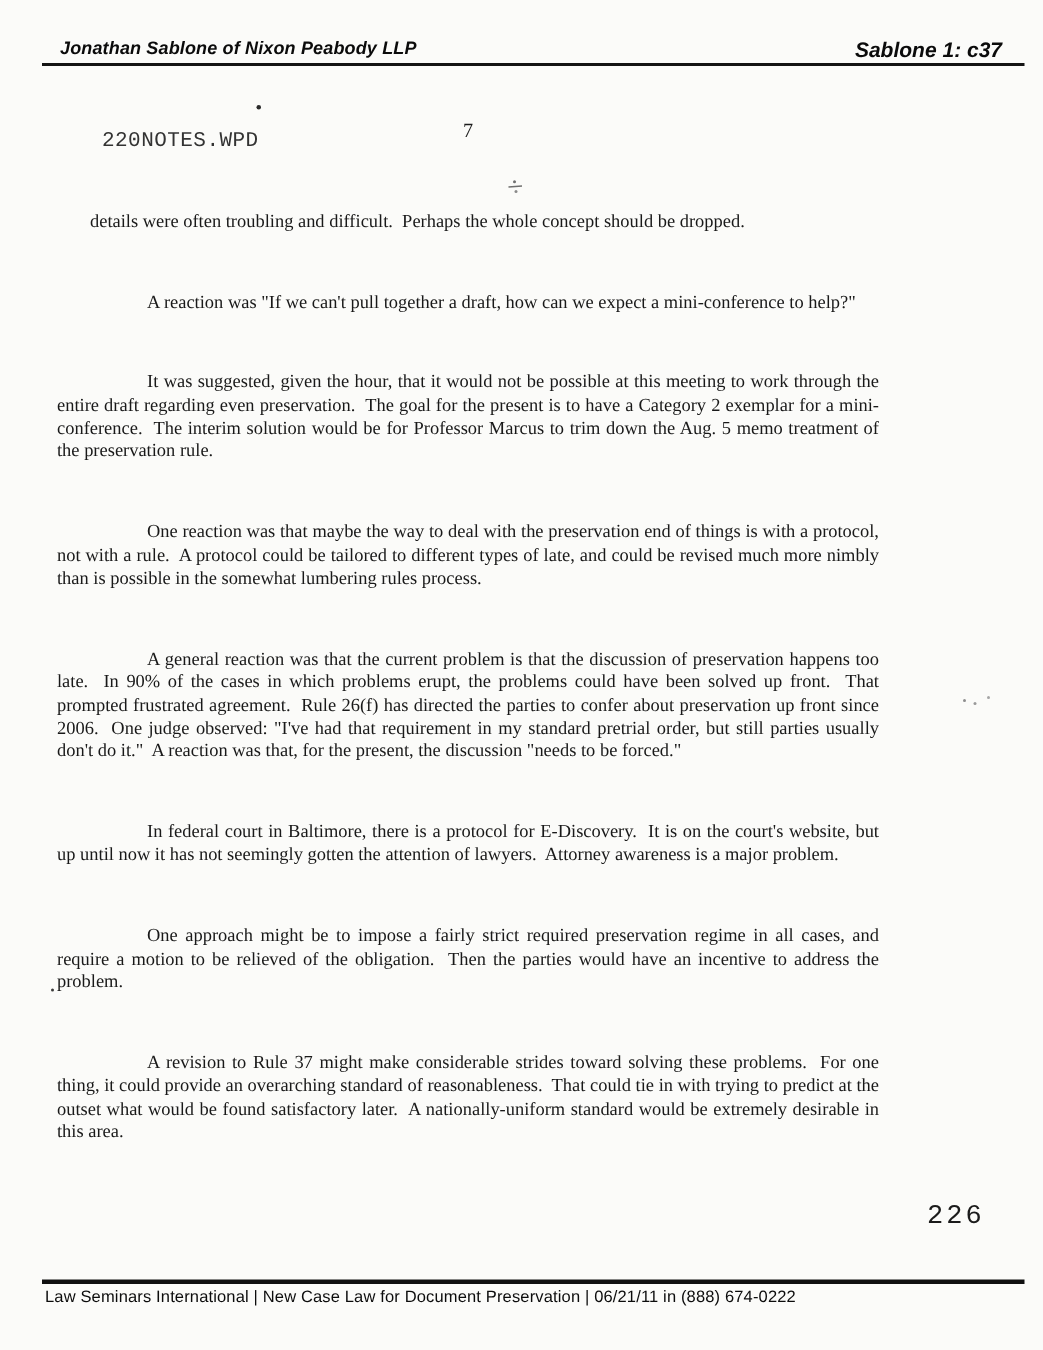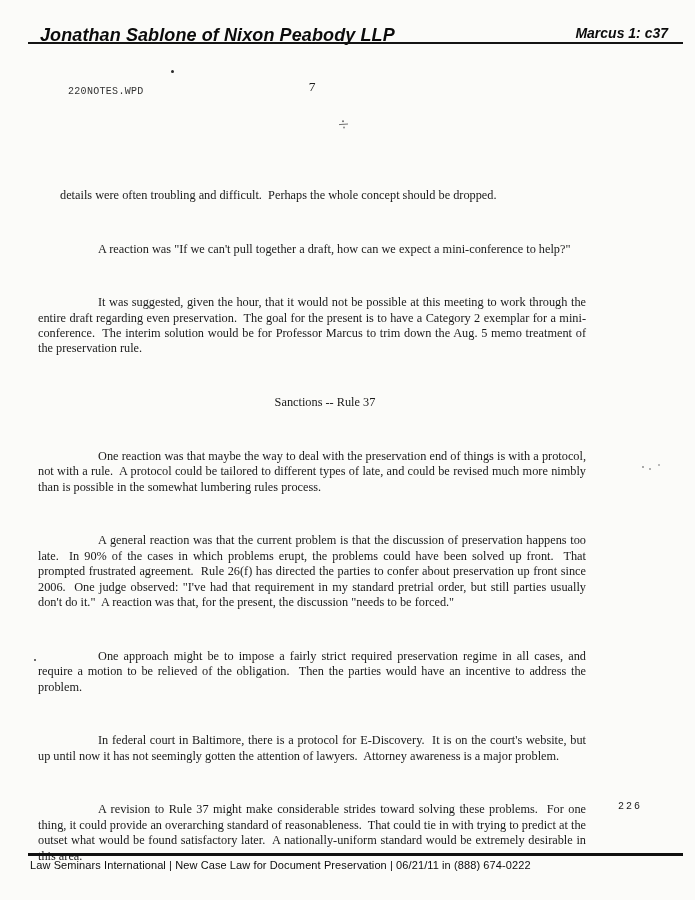--- a/index.html
+++ b/index.html
@@ -13,7 +13,7 @@
   .hdr-left{
     position:absolute;top:25px;left:40px;
     font-family:"Liberation Sans", sans-serif;
-    font-weight:bold;font-style:italic;font-size:18px;color:#0b0b0b;
+    font-weight:bold;font-style:italic;font-size:12px;color:#0b0b0b;
     letter-spacing:.1px;white-space:nowrap;
   }
   .hdr-right{

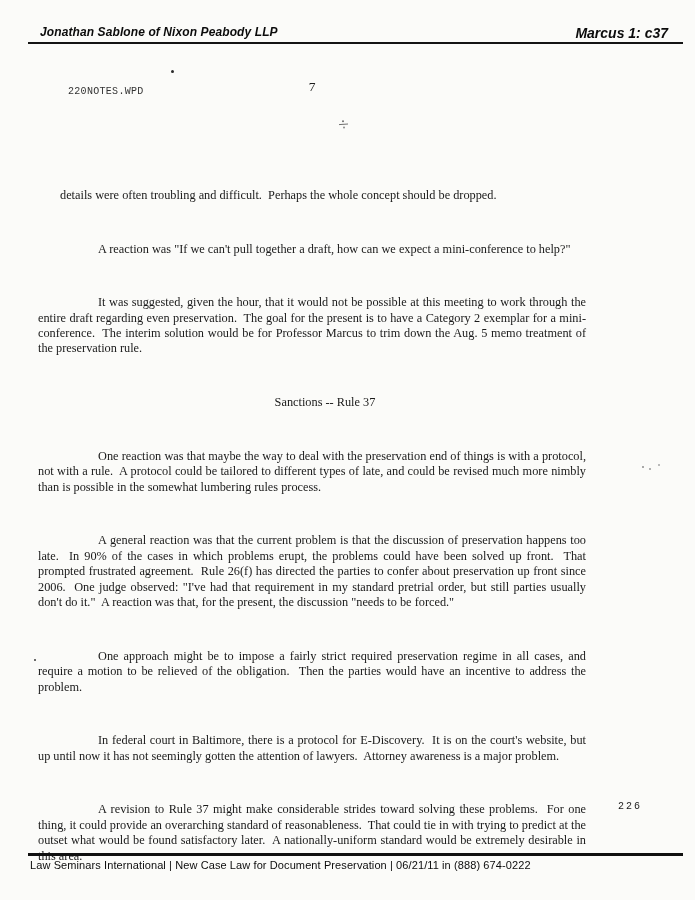--- a/index.html
+++ b/index.html
@@ -67,7 +67,7 @@
 <body>
 
 <div class="hdr-left">Jonathan Sablone of Nixon Peabody LLP</div>
-<div class="hdr-right">Marcus 1: c37</div>
+<div class="hdr-right">Sablone 1: c37</div>
 <div class="hdr-rule"></div>
 
 <div class="file-label">220NOTES.WPD</div>

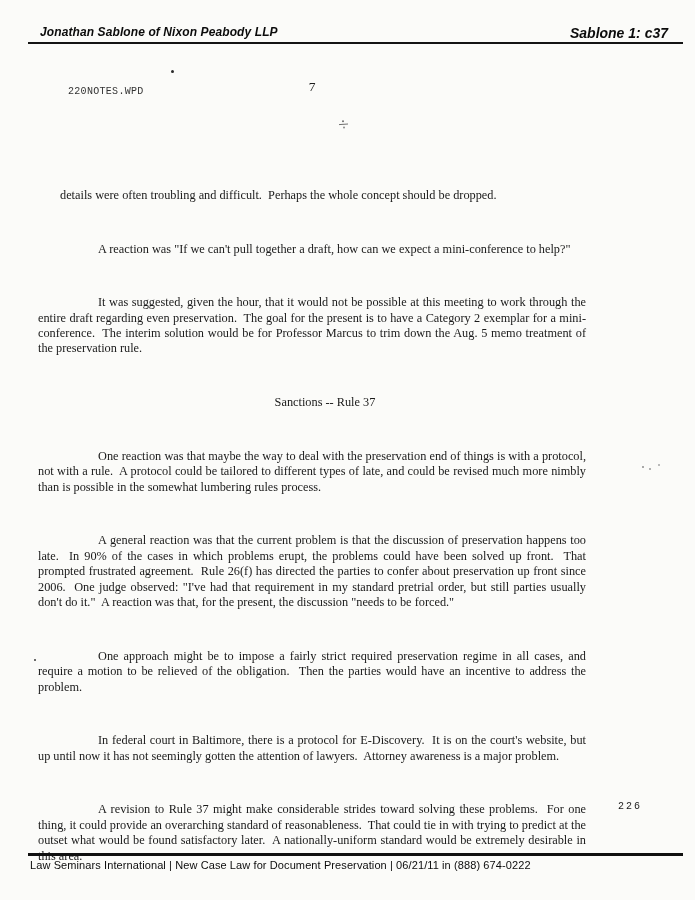--- a/index.html
+++ b/index.html
@@ -26,7 +26,7 @@
   
   .file-label{
     position:absolute;top:86px;left:68px;
-    font-family:"Liberation Mono", monospace;font-size:10px;color:#333;
+    font-family:"Liberation Mono", monospace;font-size:14px;color:#333;
     letter-spacing:.3px;white-space:nowrap;
   }
   .doc-pageno{

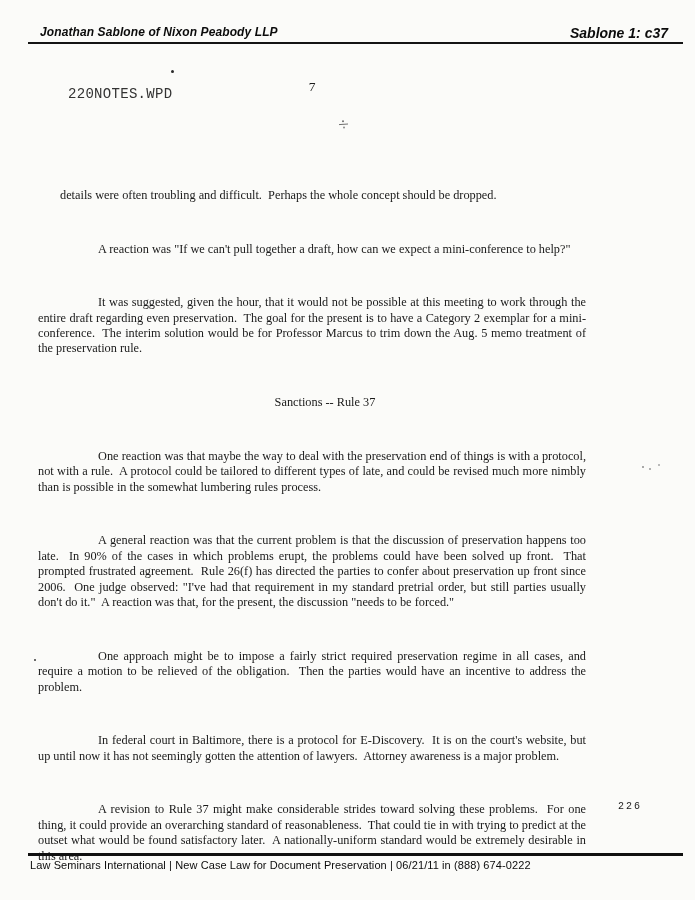--- a/index.html
+++ b/index.html
@@ -40,7 +40,7 @@
     color:#191919;white-space:pre-wrap;
   }
   .body-col p{margin:0 0 7.5px 0;text-indent:60px;}
-  .body-col p.continuation{text-indent:22px;margin-top:48px;}
+  .body-col p.continuation{text-indent:22px;}
   .body-col p.heading{text-indent:0;text-align:center;padding-left:26px;}
   
   .stamp-pageno{

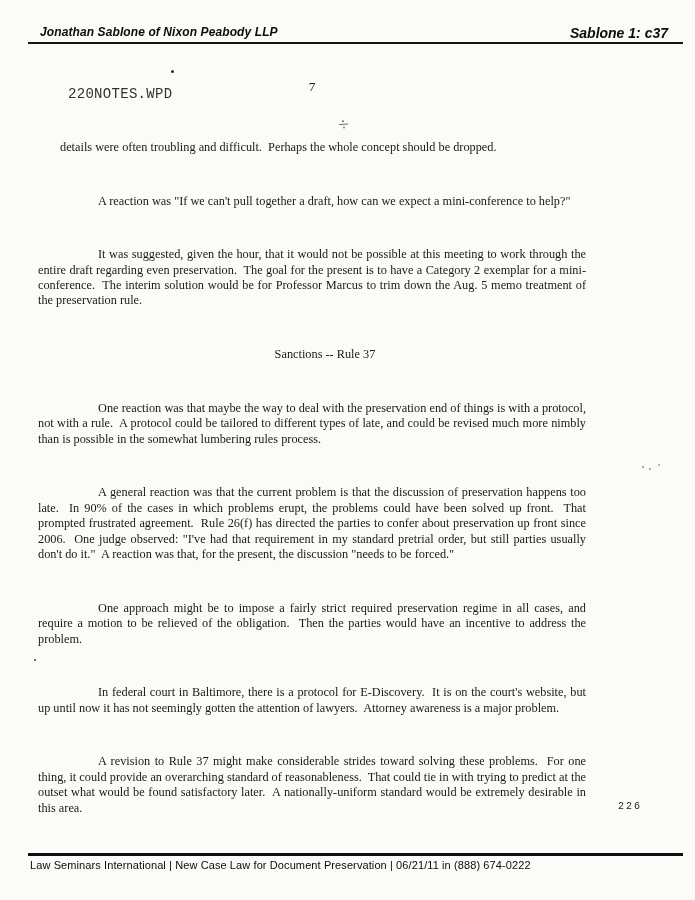--- a/index.html
+++ b/index.html
@@ -77,7 +77,6 @@
   <p class="continuation">details were often troubling and difficult.  Perhaps the whole concept should be dropped.</p>
   <p>A reaction was "If we can't pull together a draft, how can we expect a mini-conference to help?"</p>
   <p>It was suggested, given the hour, that it would not be possible at this meeting to work through the entire draft regarding even preservation.  The goal for the present is to have a Category 2 exemplar for a mini-conference.  The interim solution would be for Professor Marcus to trim down the Aug. 5 memo treatment of the preservation rule.</p>
-  <p class="heading">Sanctions -- Rule 37</p>
   <p>One reaction was that maybe the way to deal with the preservation end of things is with a protocol, not with a rule.  A protocol could be tailored to different types of late, and could be revised much more nimbly than is possible in the somewhat lumbering rules process.</p>
   <p>A general reaction was that the current problem is that the discussion of preservation happens too late.  In 90% of the cases in which problems erupt, the problems could have been solved up front.  That prompted frustrated agreement.  Rule 26(f) has directed the parties to confer about preservation up front since 2006.  One judge observed: "I've had that requirement in my standard pretrial order, but still parties usually don't do it."  A reaction was that, for the present, the discussion "needs to be forced."</p>
   <p>One approach might be to impose a fairly strict required preservation regime in all cases, and require a motion to be relieved of the obligation.  Then the parties would have an incentive to address the problem.</p>

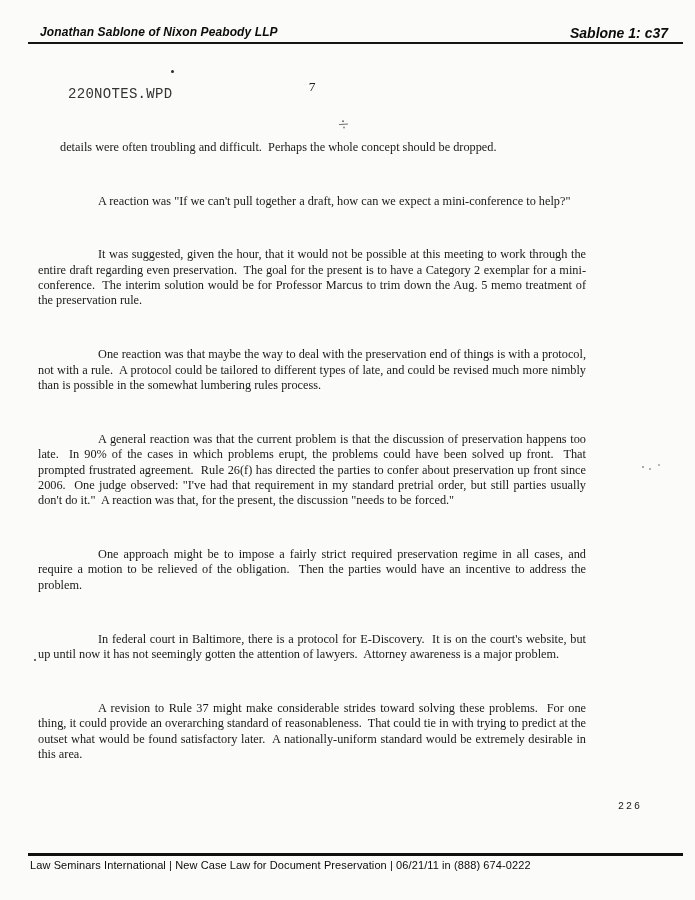--- a/index.html
+++ b/index.html
@@ -79,8 +79,8 @@
   <p>It was suggested, given the hour, that it would not be possible at this meeting to work through the entire draft regarding even preservation.  The goal for the present is to have a Category 2 exemplar for a mini-conference.  The interim solution would be for Professor Marcus to trim down the Aug. 5 memo treatment of the preservation rule.</p>
   <p>One reaction was that maybe the way to deal with the preservation end of things is with a protocol, not with a rule.  A protocol could be tailored to different types of late, and could be revised much more nimbly than is possible in the somewhat lumbering rules process.</p>
   <p>A general reaction was that the current problem is that the discussion of preservation happens too late.  In 90% of the cases in which problems erupt, the problems could have been solved up front.  That prompted frustrated agreement.  Rule 26(f) has directed the parties to confer about preservation up front since 2006.  One judge observed: "I've had that requirement in my standard pretrial order, but still parties usually don't do it."  A reaction was that, for the present, the discussion "needs to be forced."</p>
+  <p>In federal court in Baltimore, there is a protocol for E-Discovery.  It is on the court's website, but up until now it has not seemingly gotten the attention of lawyers.  Attorney awareness is a major problem.</p>
   <p>One approach might be to impose a fairly strict required preservation regime in all cases, and require a motion to be relieved of the obligation.  Then the parties would have an incentive to address the problem.</p>
-  <p>In federal court in Baltimore, there is a protocol for E-Discovery.  It is on the court's website, but up until now it has not seemingly gotten the attention of lawyers.  Attorney awareness is a major problem.</p>
   <p>A revision to Rule 37 might make considerable strides toward solving these problems.  For one thing, it could provide an overarching standard of reasonableness.  That could tie in with trying to predict at the outset what would be found satisfactory later.  A nationally-uniform standard would be extremely desirable in this area.</p>
   
   

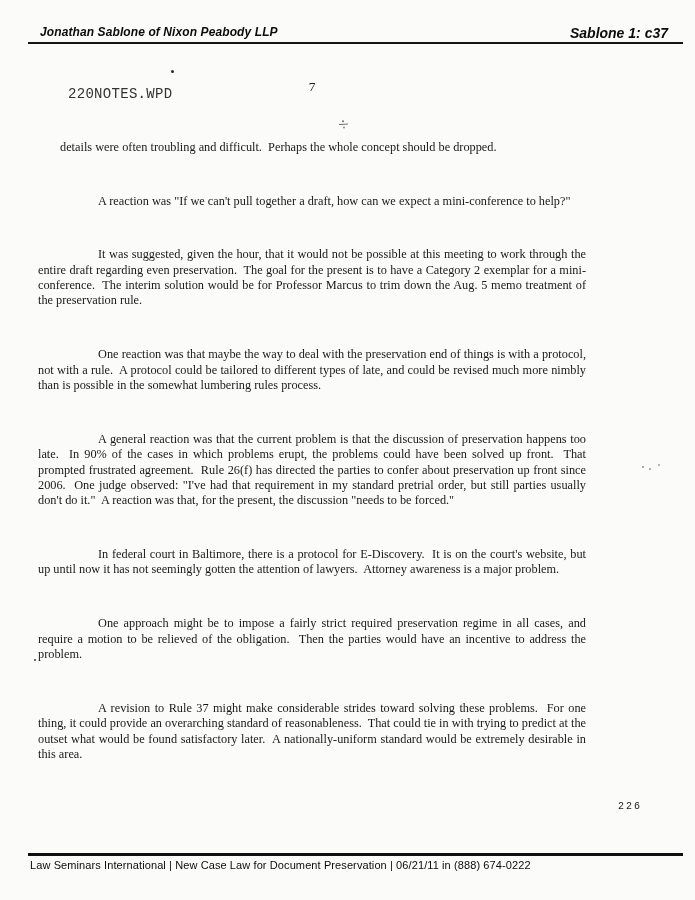--- a/index.html
+++ b/index.html
@@ -45,7 +45,7 @@
   
   .stamp-pageno{
     position:absolute;top:801px;left:618px;
-    font-family:"Liberation Mono", monospace;font-size:10px;
+    font-family:"Liberation Mono", monospace;font-size:18px;
     letter-spacing:2px;color:#1b1b1b;
   }
   .ftr-rule{position:absolute;top:853px;left:28px;width:655px;height:2.5px;background:#101010;}

